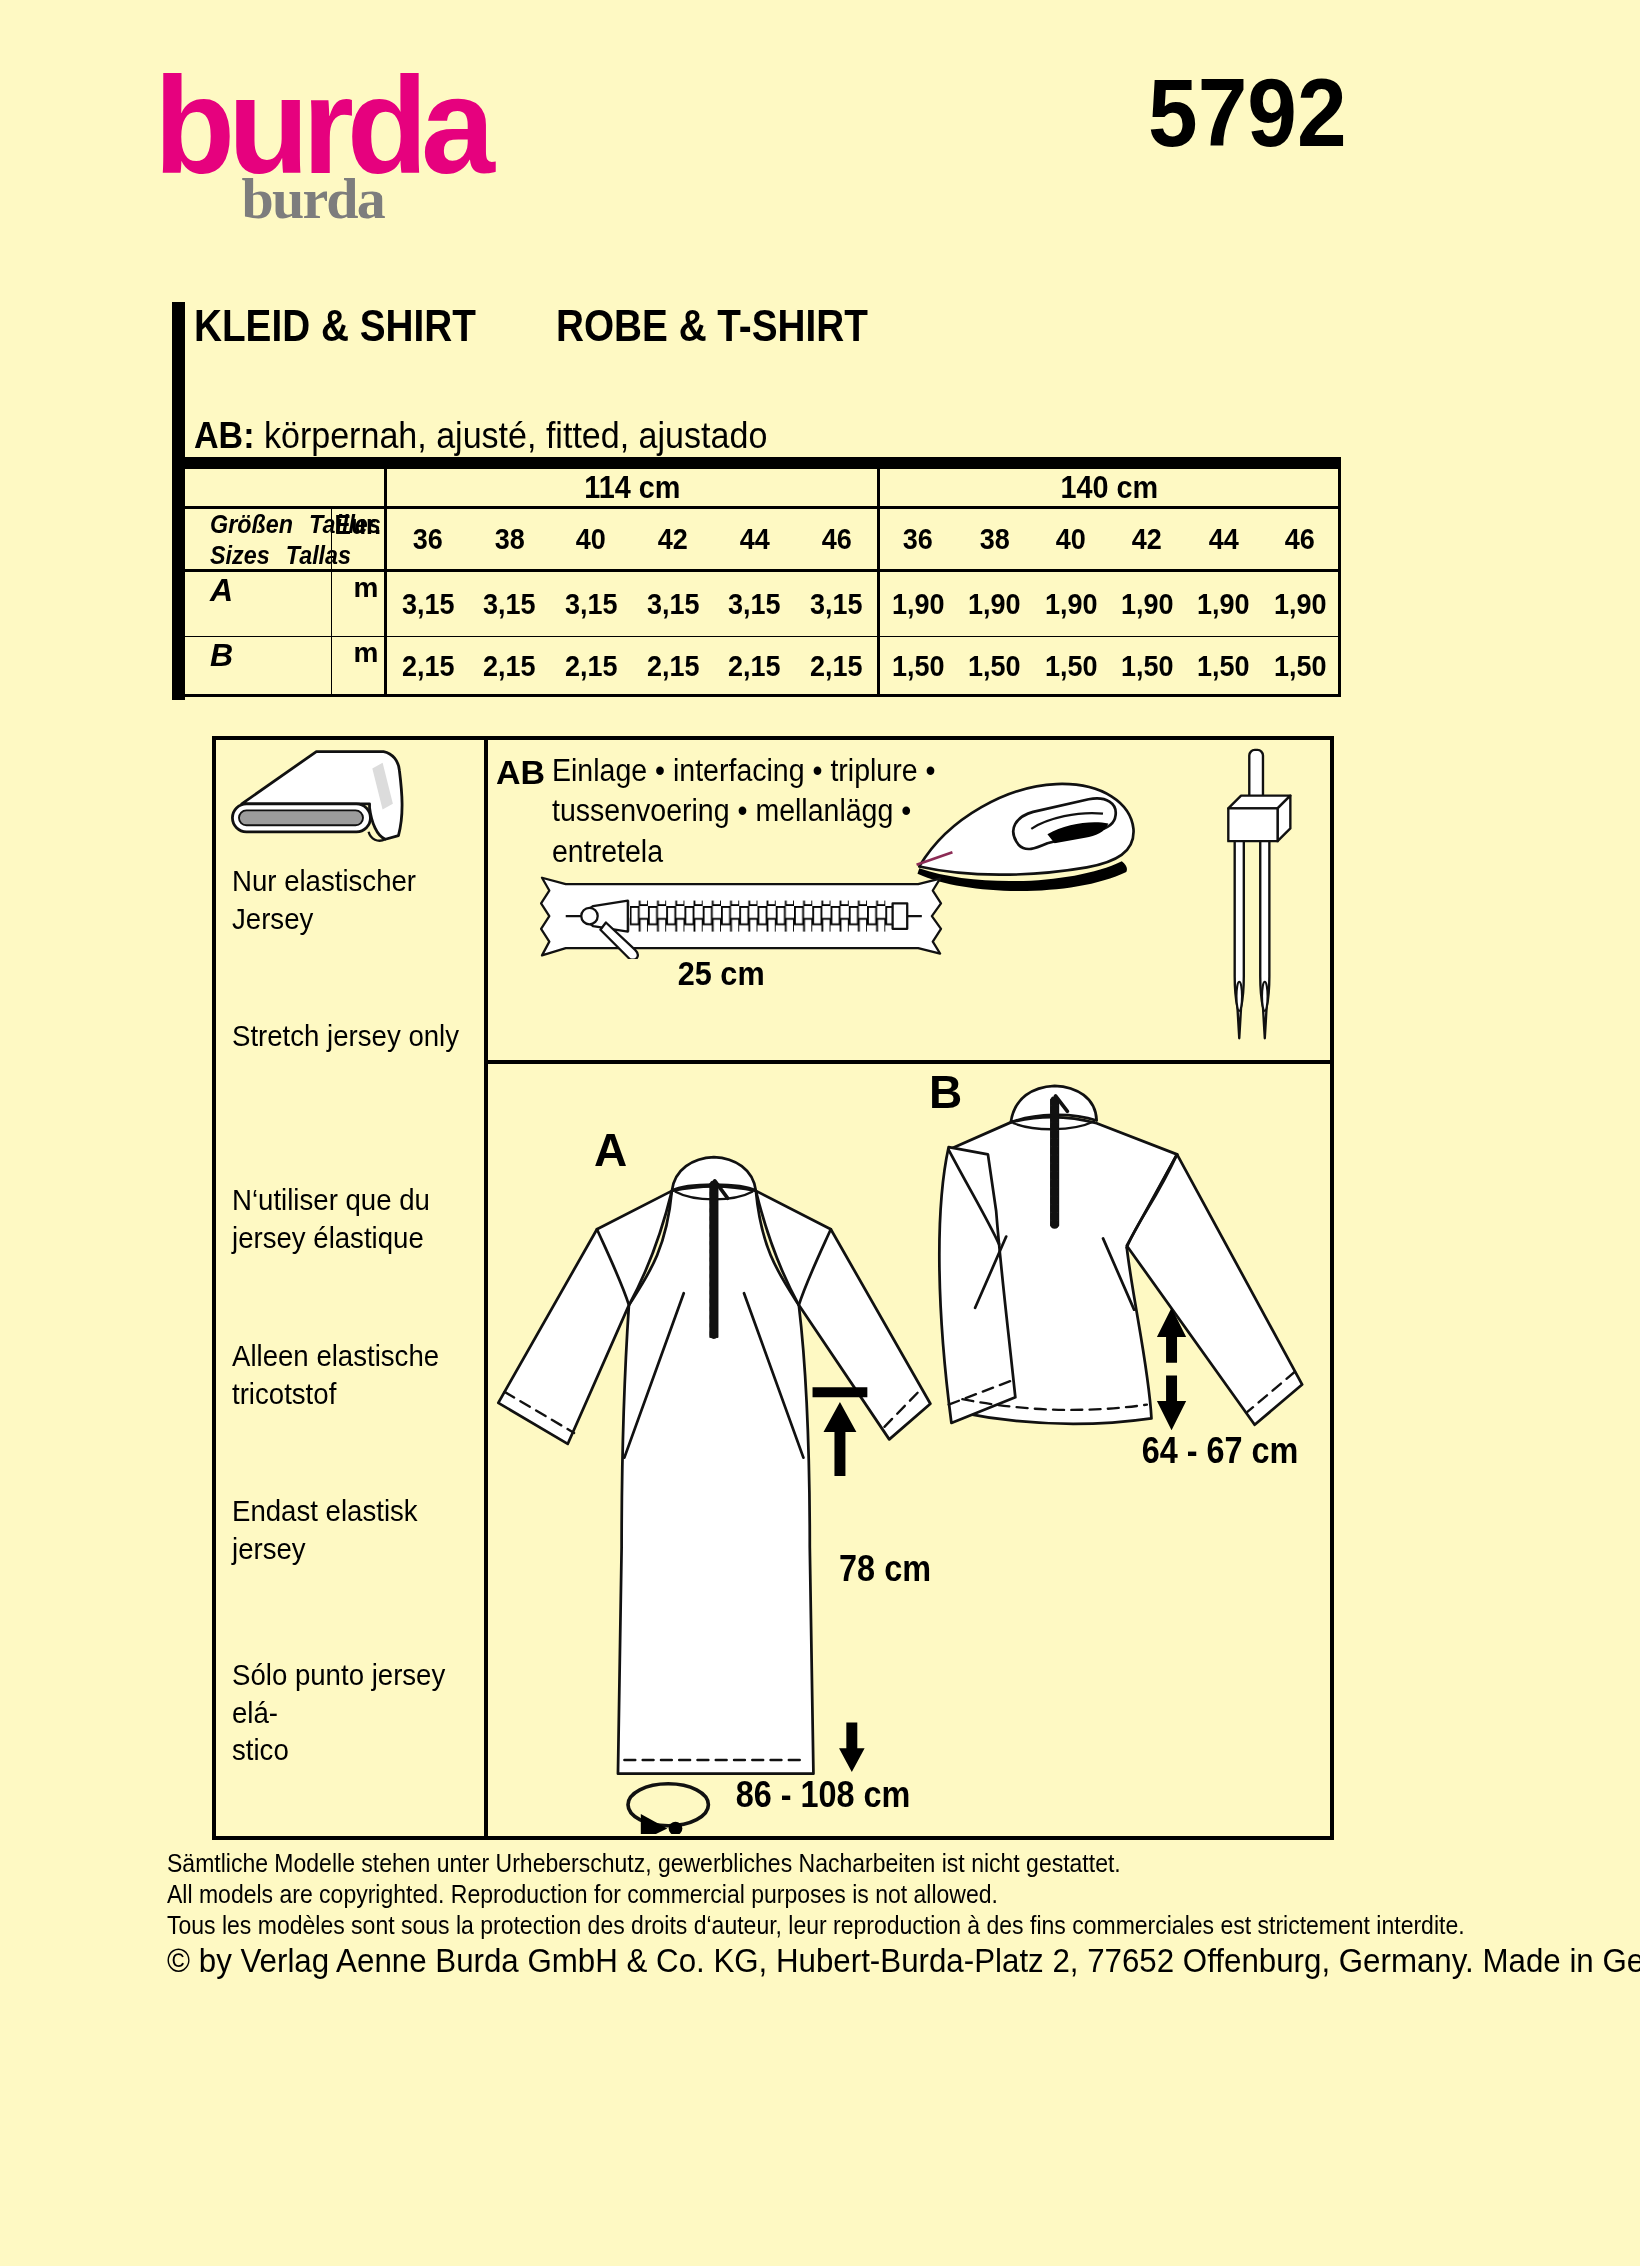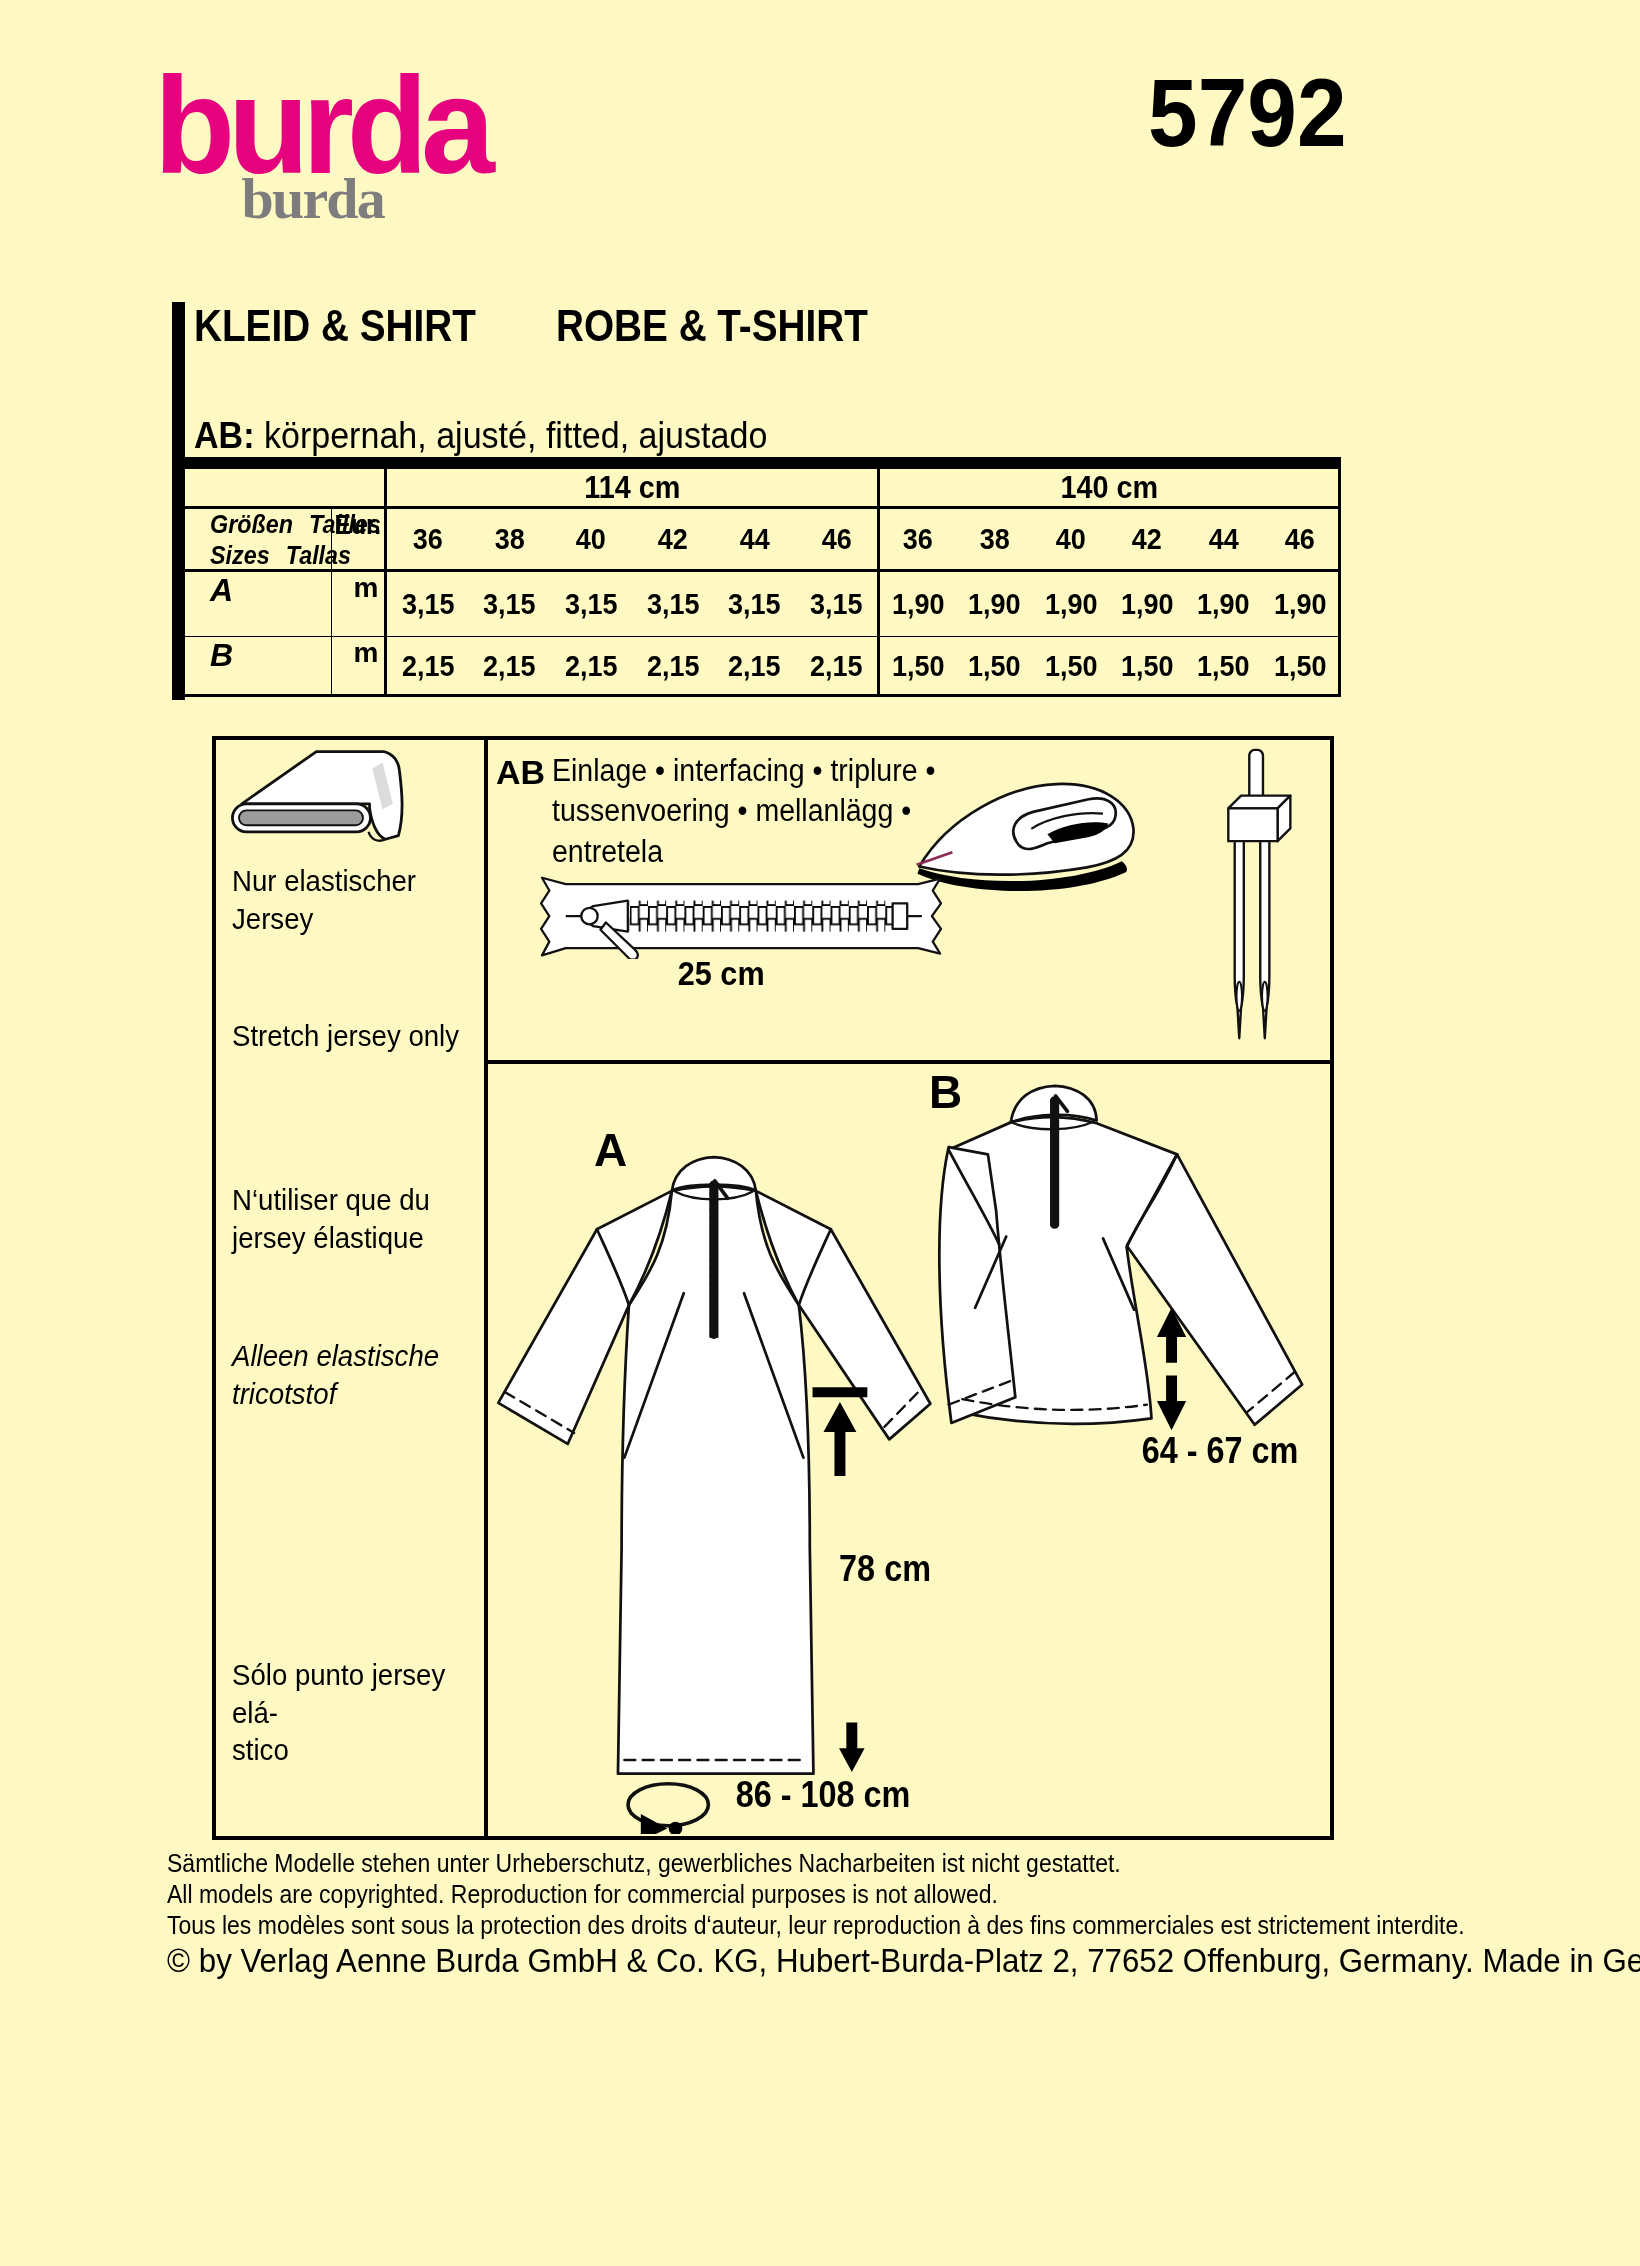--- a/index.html
+++ b/index.html
@@ -260,7 +260,7 @@
     <div class="abs note" style="top:277px;"><span class="sx92 preline">Stretch jersey only</span></div>
     <div class="abs note" style="top:441px;"><span class="sx92 preline">N‘utiliser que du
 jersey élastique</span></div>
-    <div class="abs note" style="top:597px;font-style:italic;"><span class="sx92 preline">Alleen elastische
+    <div class="abs note" style="top:597px;"><span class="sx92 preline">Alleen elastische
 tricotstof</span></div>
     <div class="abs note" style="top:916px;"><span class="sx92 preline">Sólo punto jersey elá-
 stico</span></div>

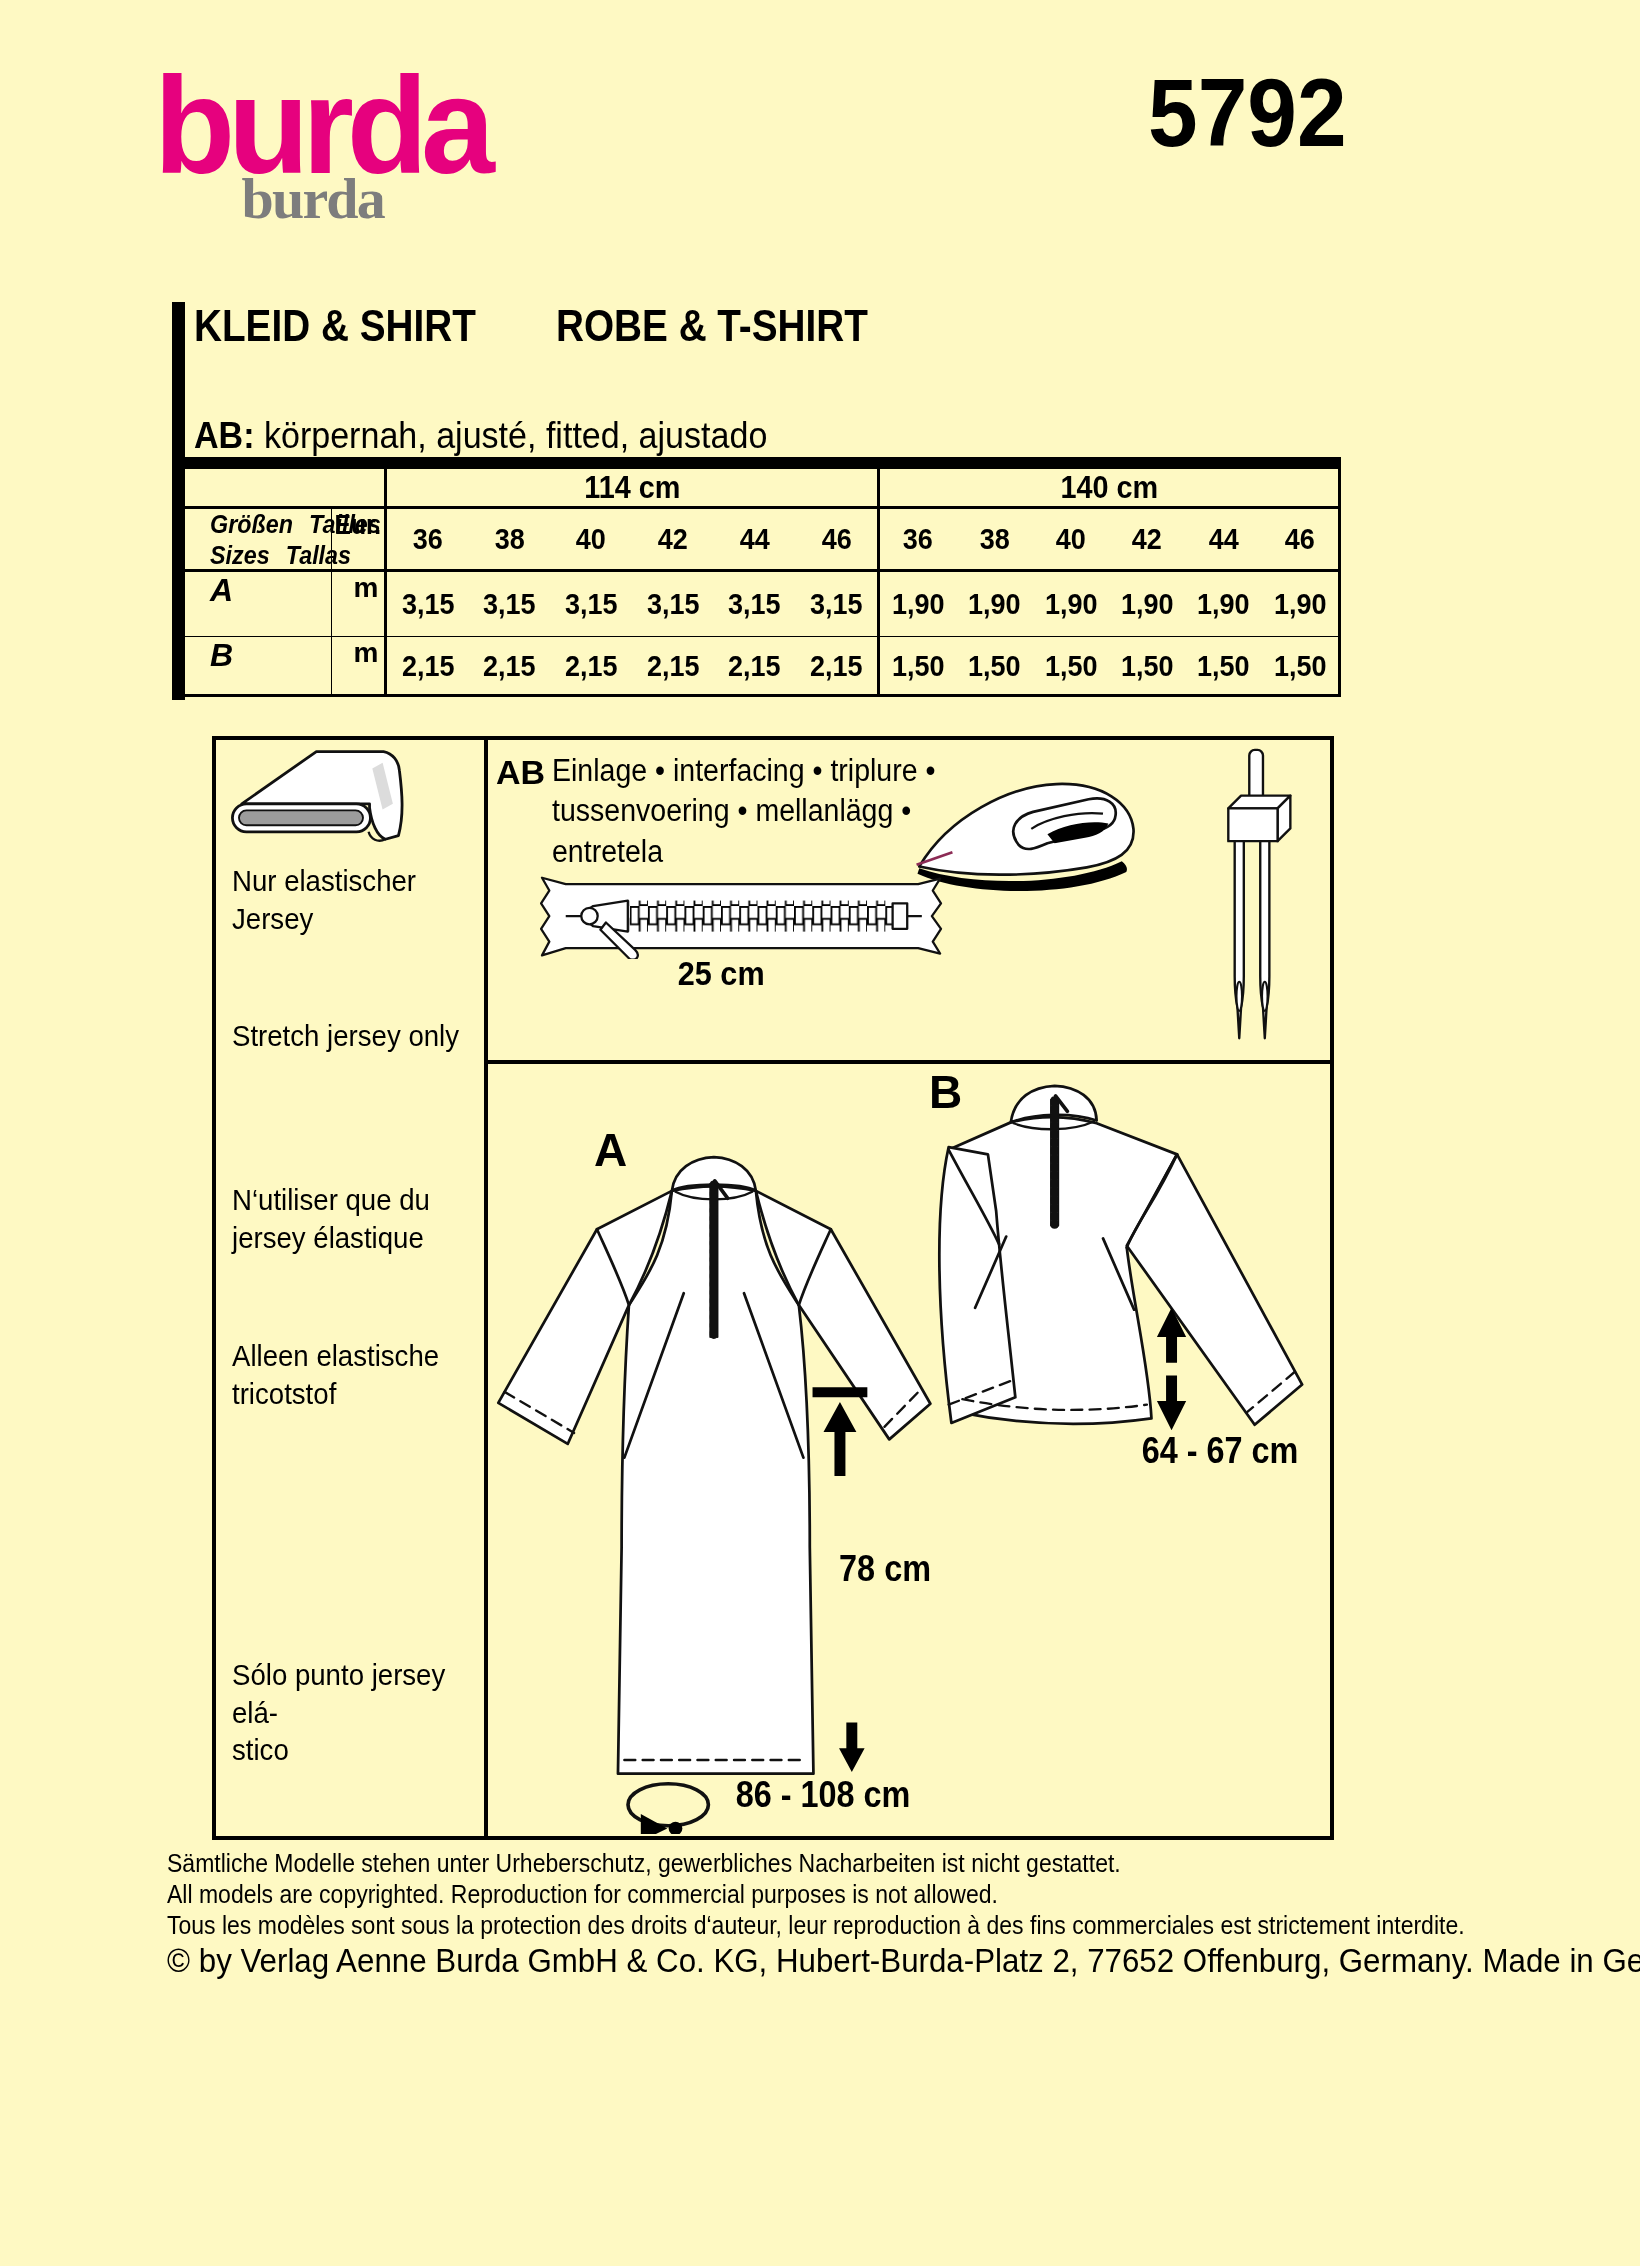--- a/index.html
+++ b/index.html
@@ -262,6 +262,7 @@
 jersey élastique</span></div>
     <div class="abs note" style="top:597px;"><span class="sx92 preline">Alleen elastische
 tricotstof</span></div>
+    <div class="abs note" style="top:752px;"><span class="sx92 preline">Endast elastisk jersey</span></div>
     <div class="abs note" style="top:916px;"><span class="sx92 preline">Sólo punto jersey elá-
 stico</span></div>
 

